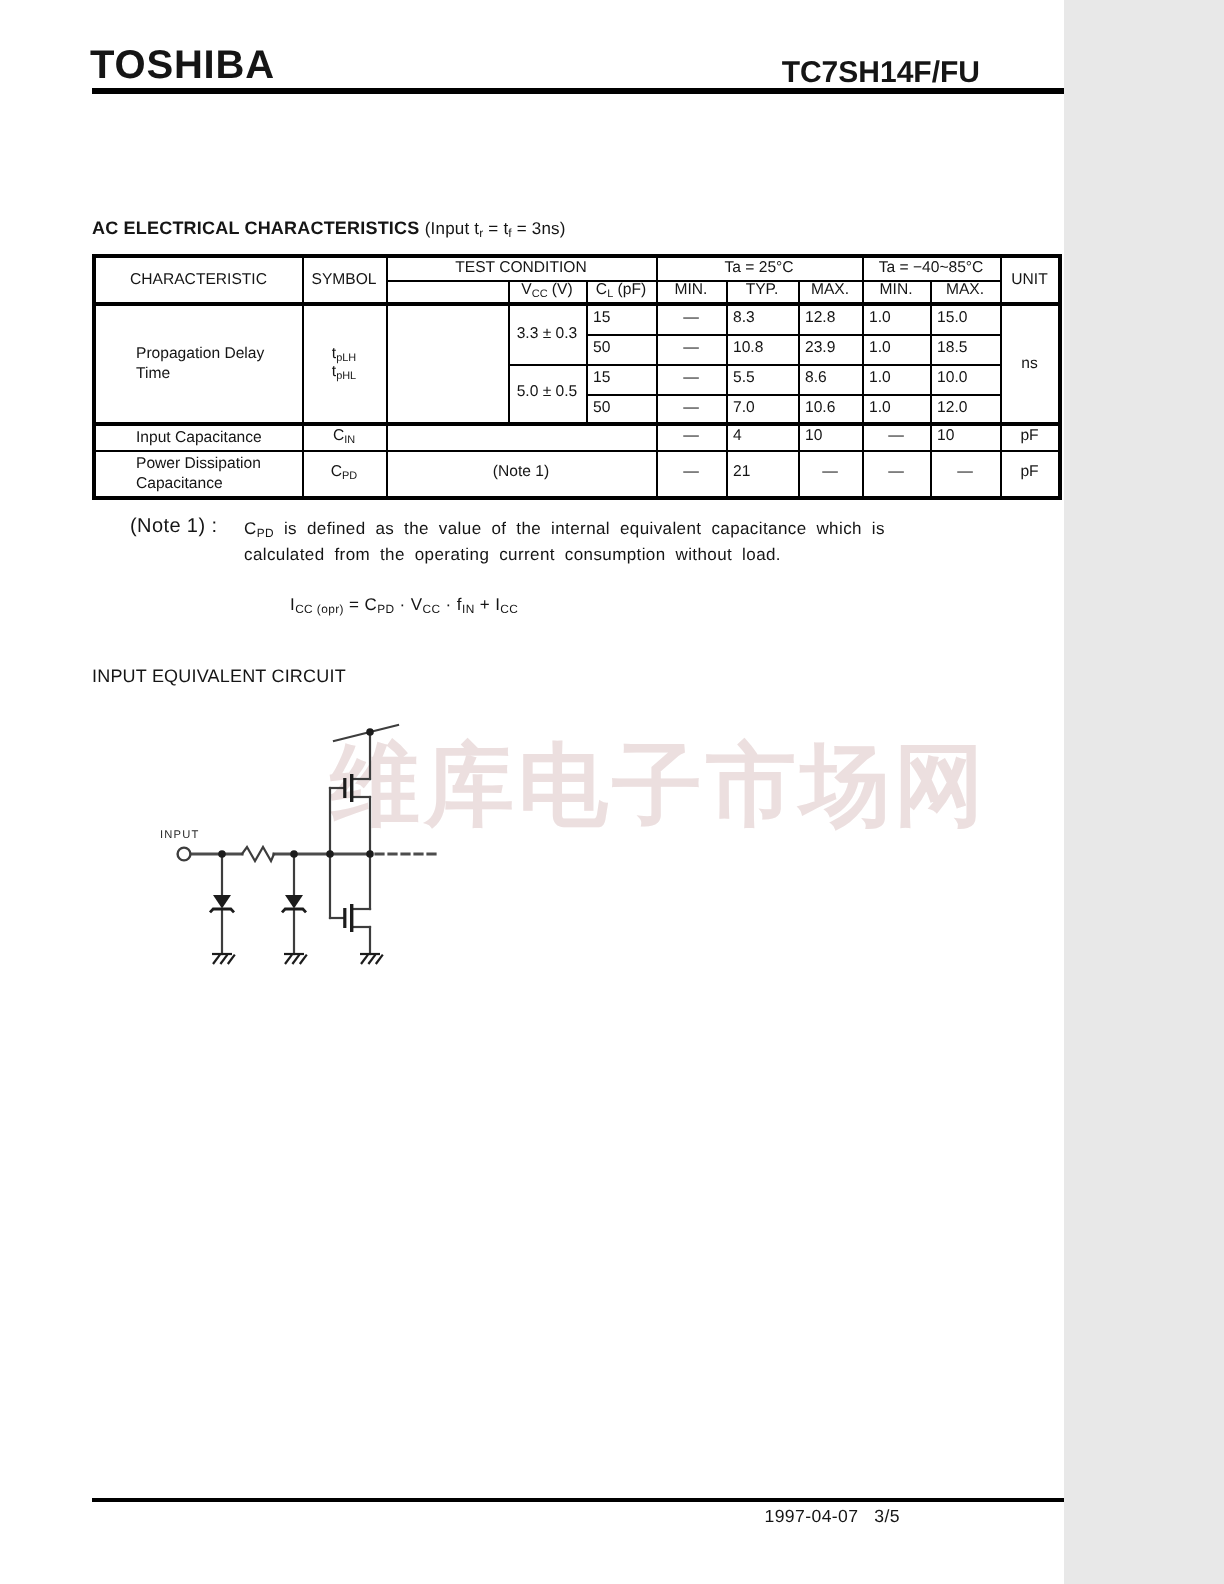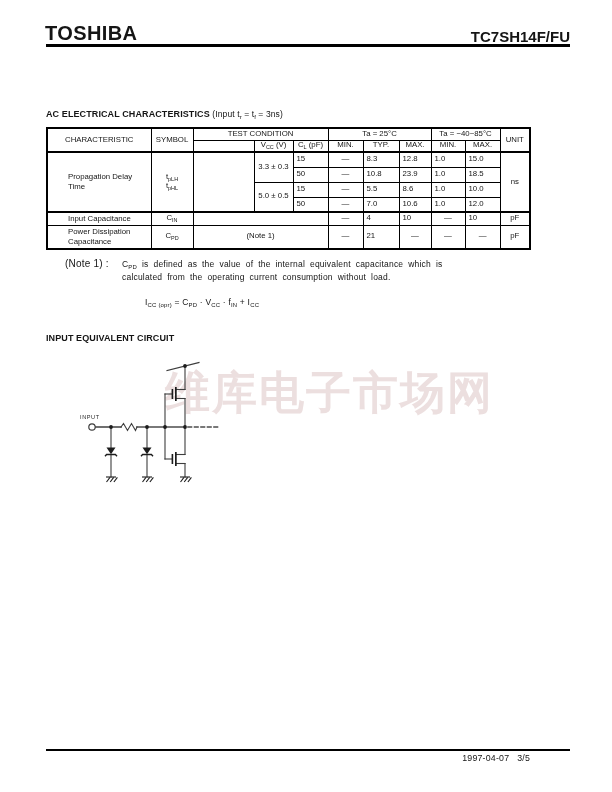--- a/index.html
+++ b/index.html
@@ -3,7 +3,7 @@
 <meta charset="utf-8">
 <style>
   html,body{margin:0;padding:0;background:#e8e8e8;}
-  .page{position:relative;width:612px;height:792px;background:#ffffff;
+  .page{position:relative;width:532px;height:792px;background:#ffffff;
         font-family:"Liberation Sans",sans-serif;color:#151515;overflow:hidden;}
   .abs{position:absolute;}
 

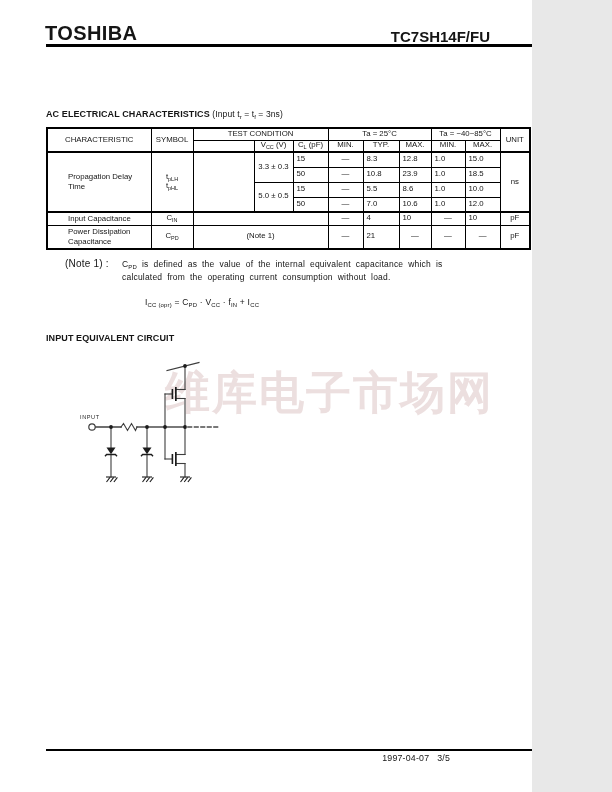--- a/index.html
+++ b/index.html
@@ -15,7 +15,7 @@
   
   .sec-title{left:46px;top:109px;font-size:9px;font-weight:700;letter-spacing:.1px;}
   .sec-title .suffix{font-weight:400;font-size:8.5px;}
-  .circ-title{left:46px;top:333px;font-size:9px;font-weight:700;letter-spacing:.1px;}
+  .circ-title{left:46px;top:333px;font-size:9px;font-weight:400;letter-spacing:.1px;}
 
   
   .tblwrap{left:46px;top:127px;}

